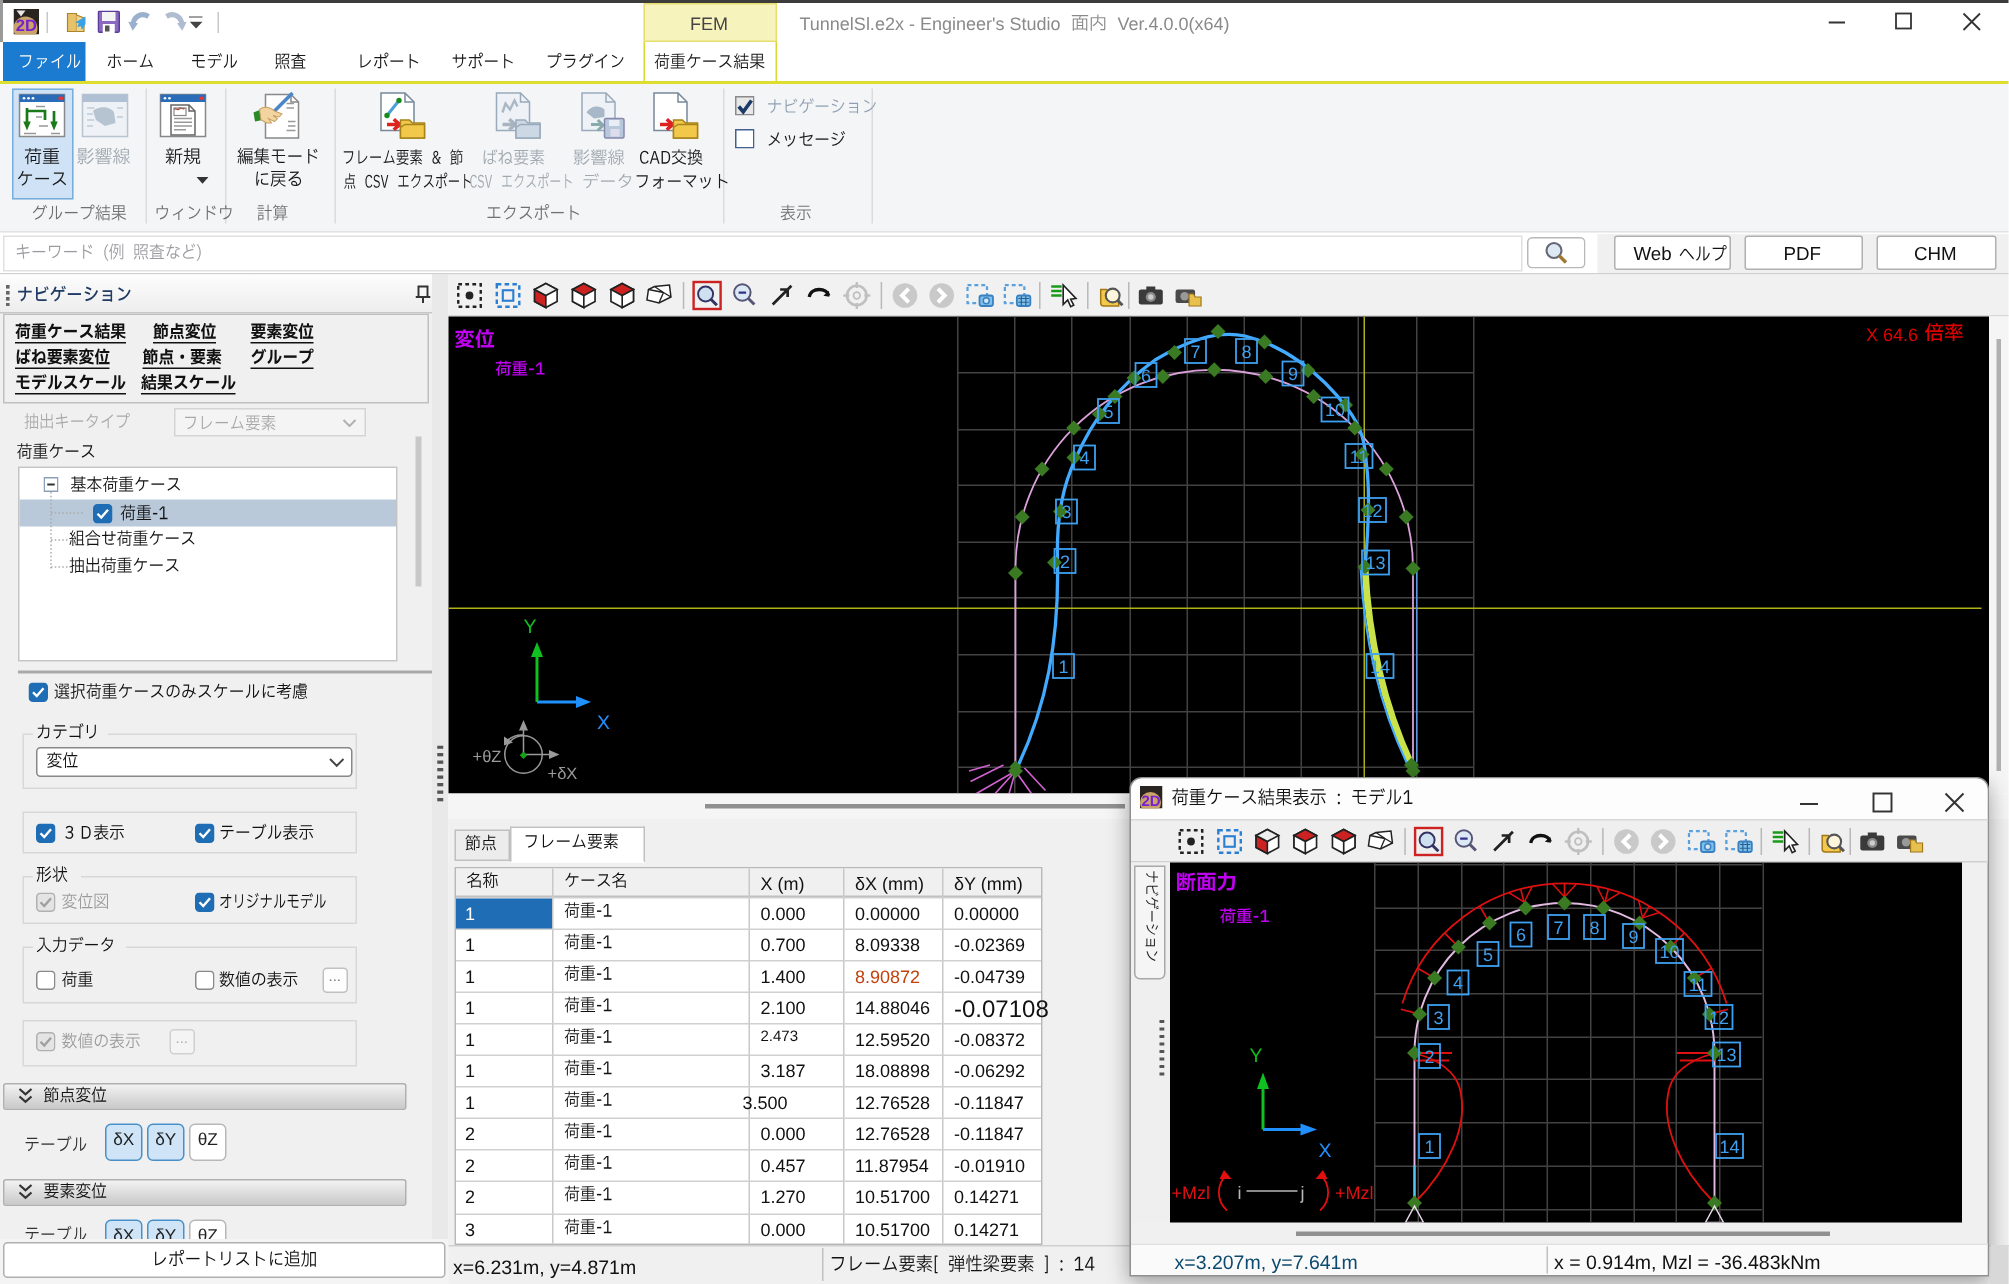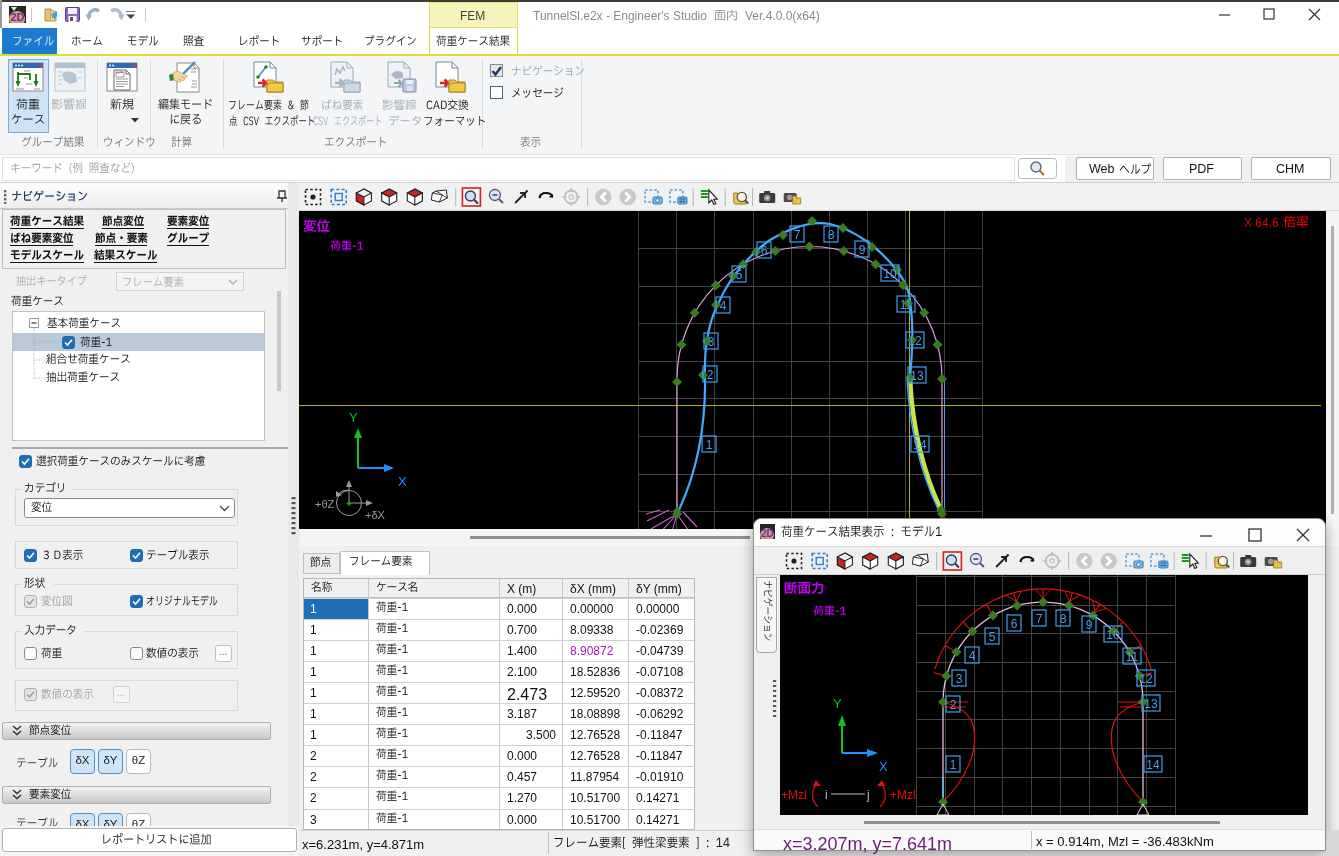--- a/index.html
+++ b/index.html
@@ -1235,7 +1235,7 @@
       <use href="#g133" transform="translate(25.6,10.1) scale(0.0106,-0.0115)"></use>
     </svg></div>
 <div class="ab" style="left:507px;top:644px;font-size:12px;color:#111">1.400</div>
-<div class="ab" style="left:570px;top:644px;font-size:12px;color:#a21caf">8.90872</div>
+<div class="ab" style="left:570px;top:644px;font-size:12px;color:#c2410c">8.90872</div>
 <div class="ab" style="left:636px;top:644px;font-size:12px;color:#111">-0.04739</div>
 <div class="ab" style="left:304px;top:661px;width:390px;height:1px;background:#d0d0d0"></div>
 <div class="ab" style="left:310px;top:665px;font-size:12px;color:#111">1</div>

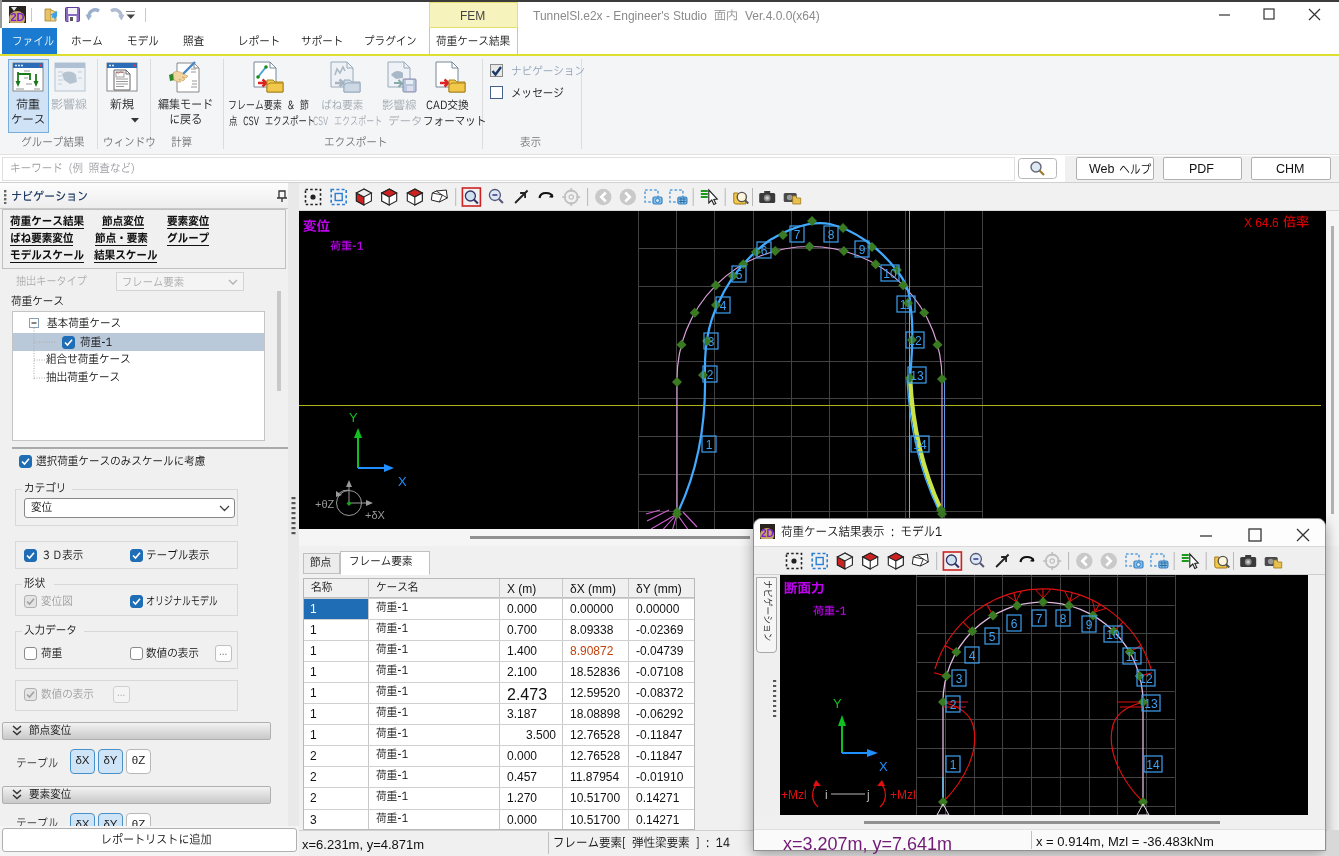--- a/index.html
+++ b/index.html
@@ -1246,7 +1246,7 @@
       <use href="#g133" transform="translate(25.6,10.1) scale(0.0106,-0.0115)"></use>
     </svg></div>
 <div class="ab" style="left:507px;top:665px;font-size:12px;color:#111">2.100</div>
-<div class="ab" style="left:570px;top:665px;font-size:12px;color:#111">18.52836</div>
+<div class="ab" style="left:570px;top:665px;font-size:12px;color:#111">14.88046</div>
 <div class="ab" style="left:636px;top:665px;font-size:12px;color:#111">-0.07108</div>
 <div class="ab" style="left:304px;top:682px;width:390px;height:1px;background:#d0d0d0"></div>
 <div class="ab" style="left:310px;top:686px;font-size:12px;color:#111">1</div>

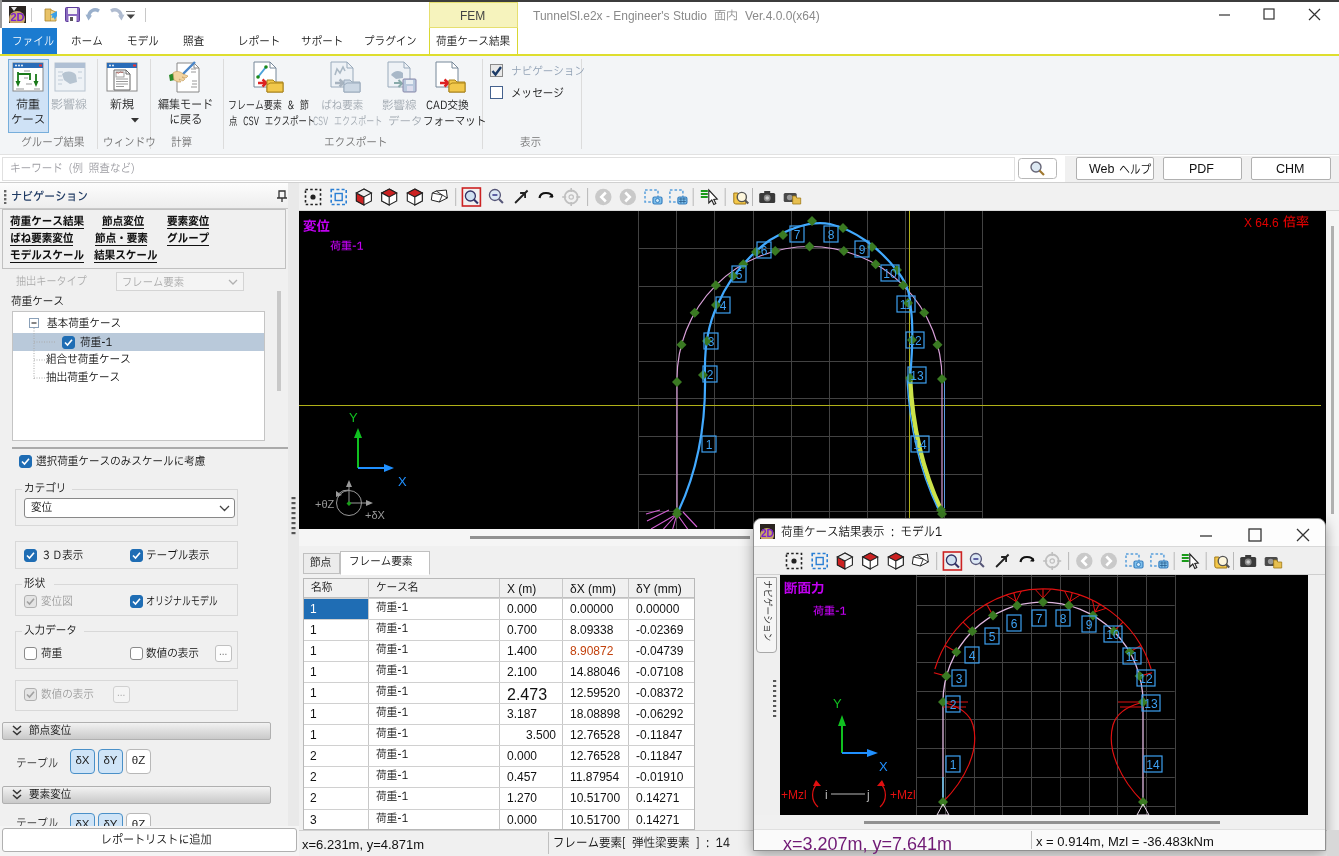--- a/index.html
+++ b/index.html
@@ -1247,7 +1247,7 @@
     </svg></div>
 <div class="ab" style="left:507px;top:665px;font-size:12px;color:#111">2.100</div>
 <div class="ab" style="left:570px;top:665px;font-size:12px;color:#111">14.88046</div>
-<div class="ab" style="left:636px;top:665px;font-size:12px;color:#111">-0.07108</div>
+<div class="ab" style="left:636px;top:665px;font-size:16px;color:#111">-0.07108</div>
 <div class="ab" style="left:304px;top:682px;width:390px;height:1px;background:#d0d0d0"></div>
 <div class="ab" style="left:310px;top:686px;font-size:12px;color:#111">1</div>
 <div style="position:absolute;left:376px;top:685px;line-height:0"><svg width="33" height="15" viewBox="0 0 33 15" style="overflow:visible" fill="#111">

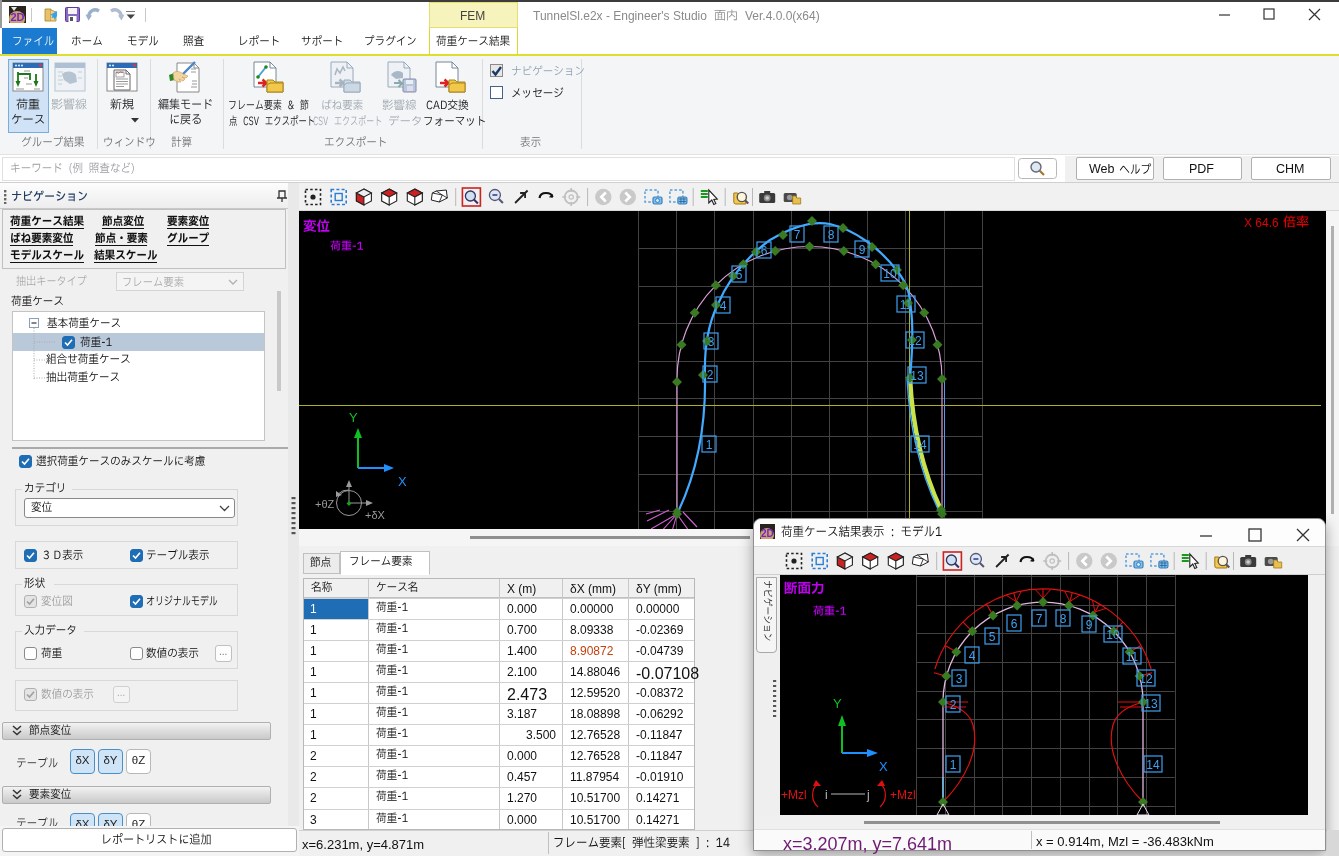--- a/index.html
+++ b/index.html
@@ -1256,7 +1256,7 @@
       <use href="#g132" transform="translate(21.2,10.1) scale(0.0106,-0.0115)"></use>
       <use href="#g133" transform="translate(25.6,10.1) scale(0.0106,-0.0115)"></use>
     </svg></div>
-<div class="ab" style="left:507px;top:686px;font-size:16px;color:#111">2.473</div>
+<div class="ab" style="left:507px;top:686px;font-size:10px;color:#111">2.473</div>
 <div class="ab" style="left:570px;top:686px;font-size:12px;color:#111">12.59520</div>
 <div class="ab" style="left:636px;top:686px;font-size:12px;color:#111">-0.08372</div>
 <div class="ab" style="left:304px;top:703px;width:390px;height:1px;background:#d0d0d0"></div>

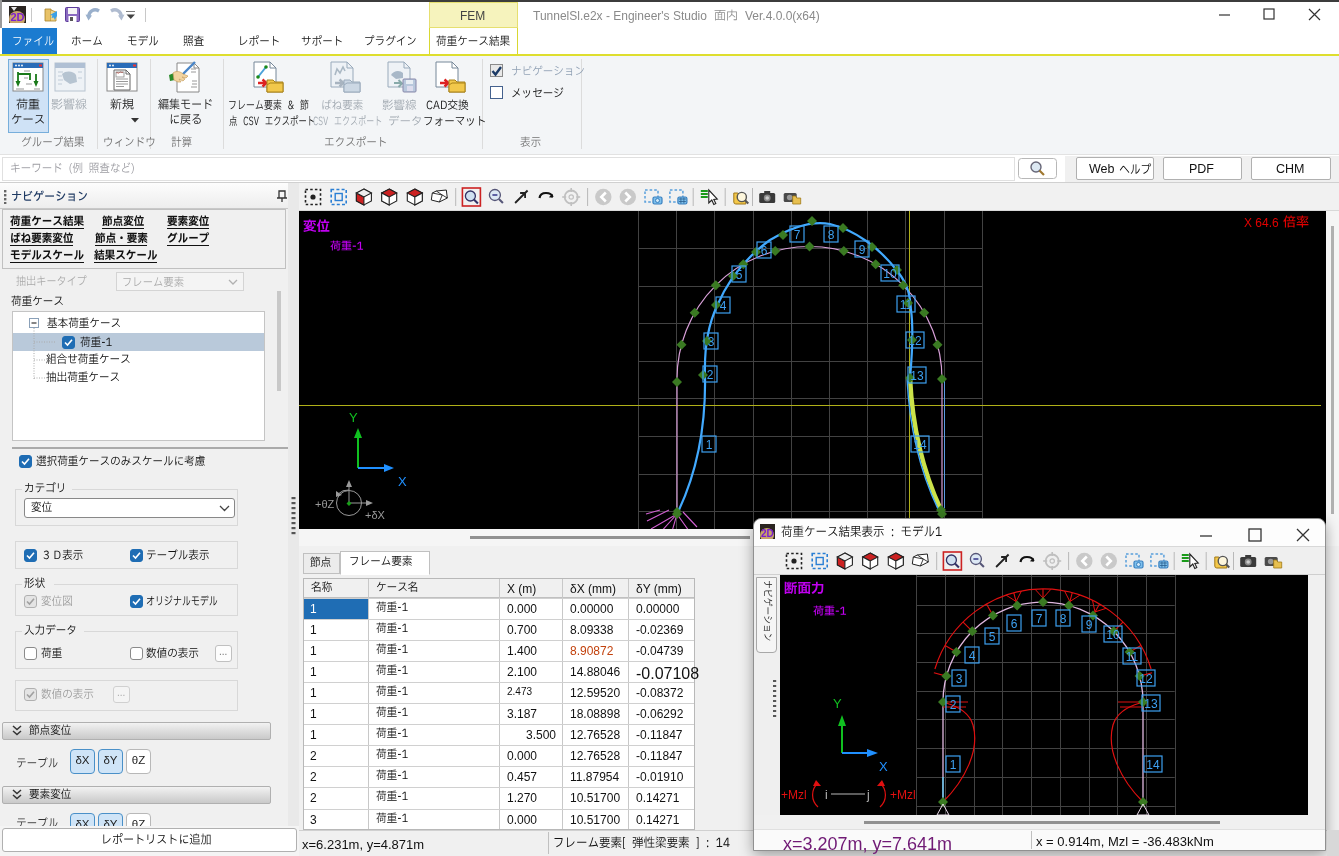--- a/index.html
+++ b/index.html
@@ -1278,7 +1278,7 @@
       <use href="#g132" transform="translate(21.2,10.1) scale(0.0106,-0.0115)"></use>
       <use href="#g133" transform="translate(25.6,10.1) scale(0.0106,-0.0115)"></use>
     </svg></div>
-<div class="ab" style="left:526px;top:728px;font-size:12px;color:#111">3.500</div>
+<div class="ab" style="left:495px;top:728px;font-size:12px;color:#111">3.500</div>
 <div class="ab" style="left:570px;top:728px;font-size:12px;color:#111">12.76528</div>
 <div class="ab" style="left:636px;top:728px;font-size:12px;color:#111">-0.11847</div>
 <div class="ab" style="left:304px;top:745px;width:390px;height:1px;background:#d0d0d0"></div>

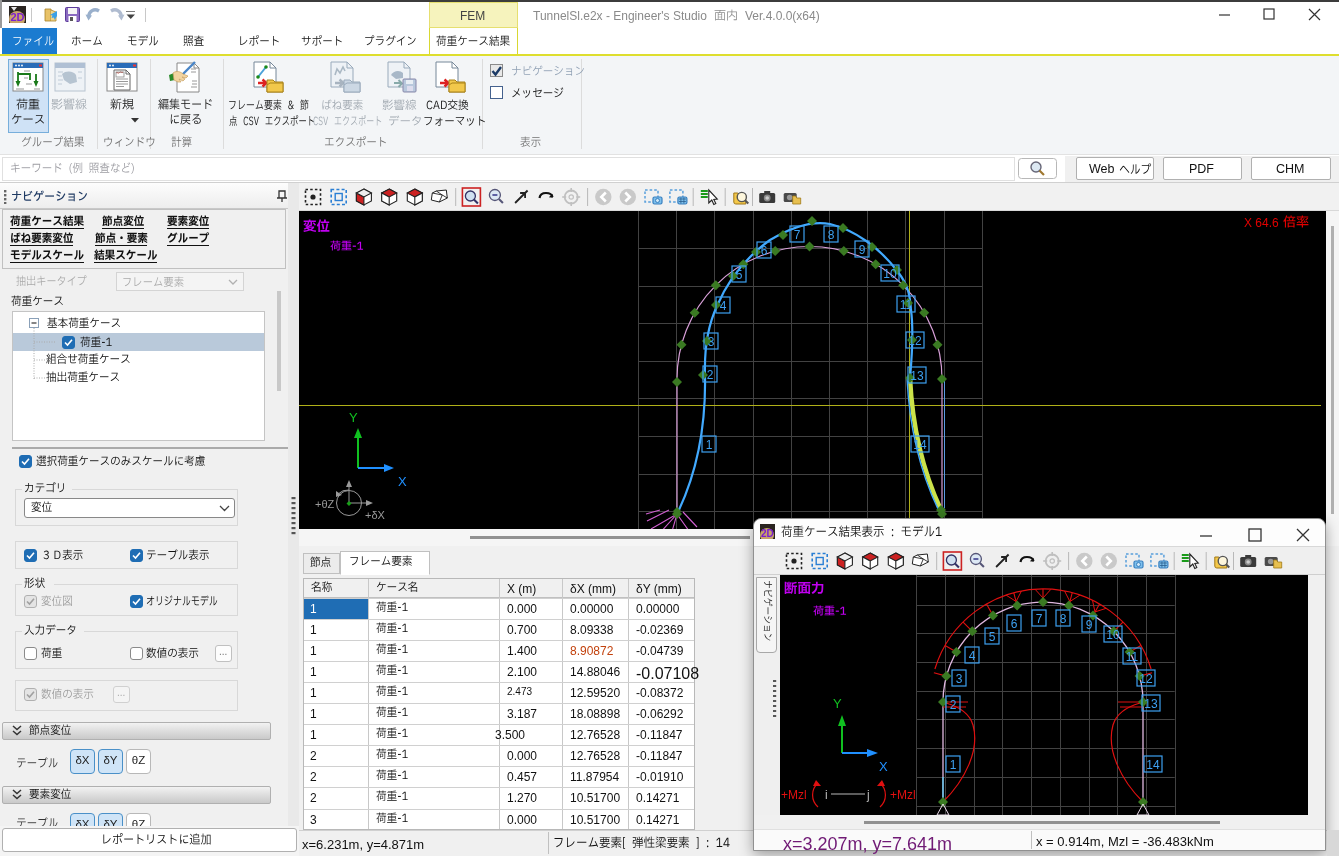--- a/index.html
+++ b/index.html
@@ -1539,7 +1539,7 @@
     </svg></div>
 <div class="ab" style="left:864px;top:821px;width:356px;height:2.5px;background:#909090"></div>
 <div class="ab" style="left:754px;top:829px;width:571px;height:21px;background:#fafafa;border-top:1px solid #e0e0e0"></div>
-<div class="ab" style="left:783px;top:834px;font-size:18px;color:#701a75">x=3.207m, y=7.641m</div>
+<div class="ab" style="left:783px;top:834px;font-size:13px;color:#0c4a6e">x=3.207m, y=7.641m</div>
 <div class="ab" style="left:1031px;top:831px;width:1px;height:18px;background:#c0c0c0"></div>
 <div class="ab" style="left:1036px;top:834px;font-size:13px;color:#111">x = 0.914m, Mzl = -36.483kNm</div>
 <div class="ab" style="left:1327px;top:830px;width:12px;height:26px;background:#d8d8d8"></div>

